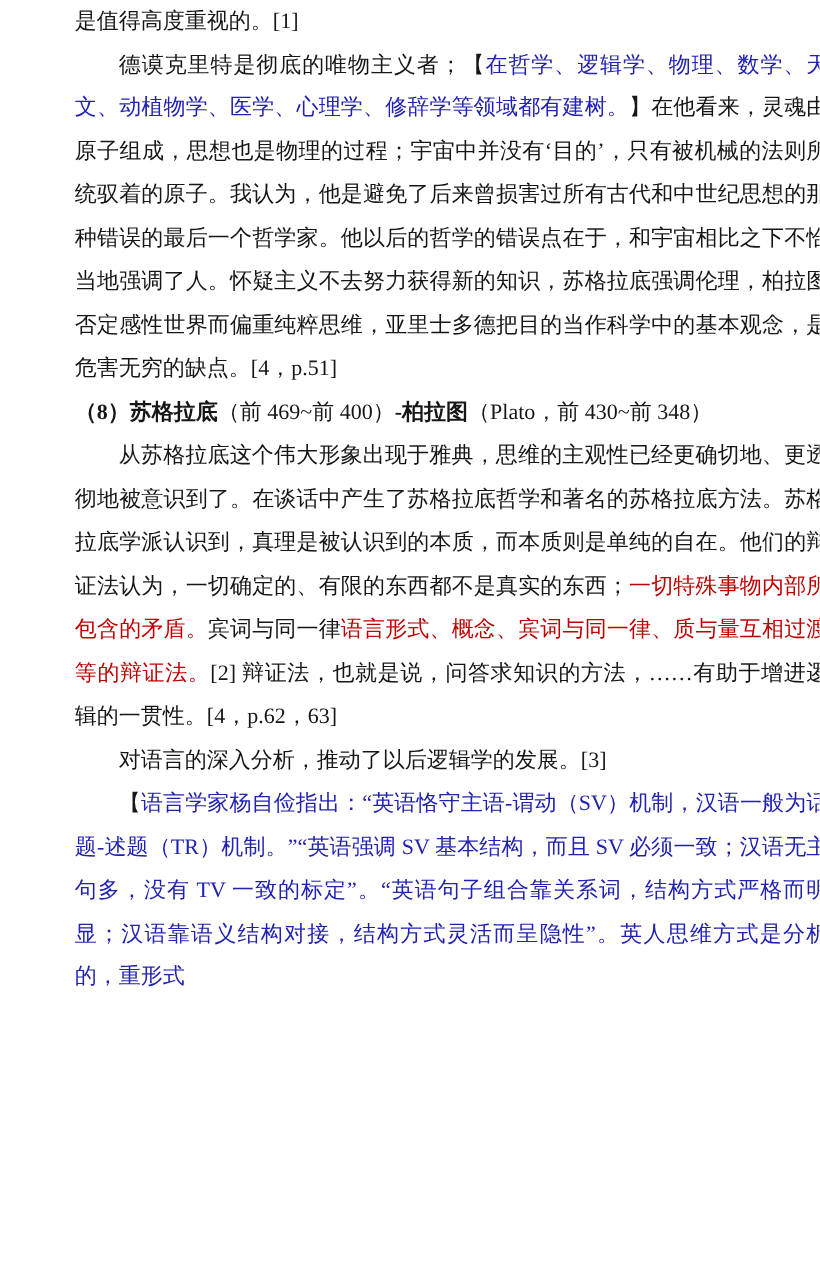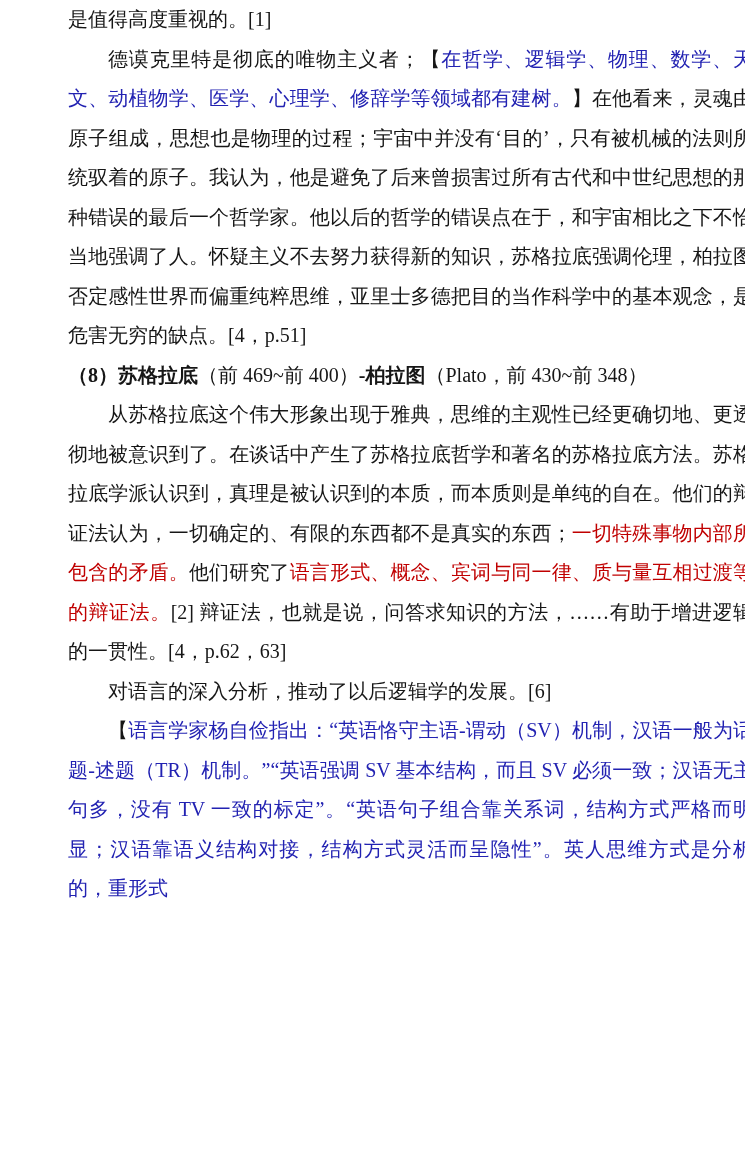--- a/index.html
+++ b/index.html
@@ -47,7 +47,7 @@
       <p><span class="c-black">是值得高度重视的。[1]</span></p>
       <p class="indent"><span class="c-black">德谟克里特是彻底的唯物主义者；</span><span class="c-black">【</span><span class="c-blue">在哲学、逻辑学、物理、数学、天文、动植物学、医学、心理学、修辞学等领域都有建树。</span><span class="c-black">】</span><span class="c-black">在他看来，灵魂由原子组成，思想也是物理的过程；宇宙中并没有‘目的’，只有被机械的法则所统驭着的原子。我认为，他是避免了后来曾损害过所有古代和中世纪思想的那种错误的最后一个哲学家。他以后的哲学的错误点在于，和宇宙相比之下不恰当地强调了人。怀疑主义不去努力获得新的知识，苏格拉底强调伦理，柏拉图否定感性世界而偏重纯粹思维，亚里士多德把目的当作科学中的基本观念，是危害无穷的缺点。[4，p.51]</span></p>
       <p class="heading"><span class="c-black run-bold">（8）苏格拉底</span><span class="c-black">（前 469~前 400）</span><span class="c-black run-bold">-柏拉图</span><span class="c-black">（Plato，前 430~前 348）</span></p>
-      <p class="indent"><span class="c-black">从苏格拉底这个伟大形象出现于雅典，思维的主观性已经更确切地、更透彻地被意识到了。在谈话中产生了苏格拉底哲学和著名的苏格拉底方法。苏格拉底学派认识到，真理是被认识到的本质，而本质则是单纯的自在。他们的辩证法认为，一切确定的、有限的东西都不是真实的东西；</span><span class="c-red">一切特殊事物内部所包含的矛盾。</span><span class="c-black">他们研究了</span><span class="c-red">语言形式、概念、宾词与同一律、质与量互相过渡等的辩证法。</span><span class="c-black">[2] 辩证法，也就是说，问答求知识的方法，……有助于增进逻辑的一贯性。[4，p.62，63]</span></p>
+      <p class="indent"><span class="c-black">从苏格拉底这个伟大形象出现于雅典，思维的主观性已经更确切地、更透彻地被意识到了。在谈话中产生了苏格拉底哲学和著名的苏格拉底方法。苏格拉底学派认识到，真理是被认识到的本质，而本质则是单纯的自在。他们的辩证法认为，一切确定的、有限的东西都不是真实的东西；</span><span class="c-red">一切特殊事物内部所包含的矛盾。</span><span class="c-black">宾词与同一律</span><span class="c-red">语言形式、概念、宾词与同一律、质与量互相过渡等的辩证法。</span><span class="c-black">[2] 辩证法，也就是说，问答求知识的方法，……有助于增进逻辑的一贯性。[4，p.62，63]</span></p>
       <p class="indent"><span class="c-black">对语言的深入分析，推动了以后逻辑学的发展。[6]</span></p>
       <p class="indent"><span class="c-black">【</span><span class="c-blue">语言学家杨自俭指出：“英语恪守主语-谓动（SV）机制，汉语一般为话题-述题（TR）机制。”“英语强调 SV 基本结构，而且 SV 必须一致；汉语无主句多，没有 TV 一致的标定”。“英语句子组合靠关系词，结构方式严格而明显；汉语靠语义结构对接，结构方式灵活而呈隐性”。英人思维方式是分析的，重形式</span></p>
     </div>

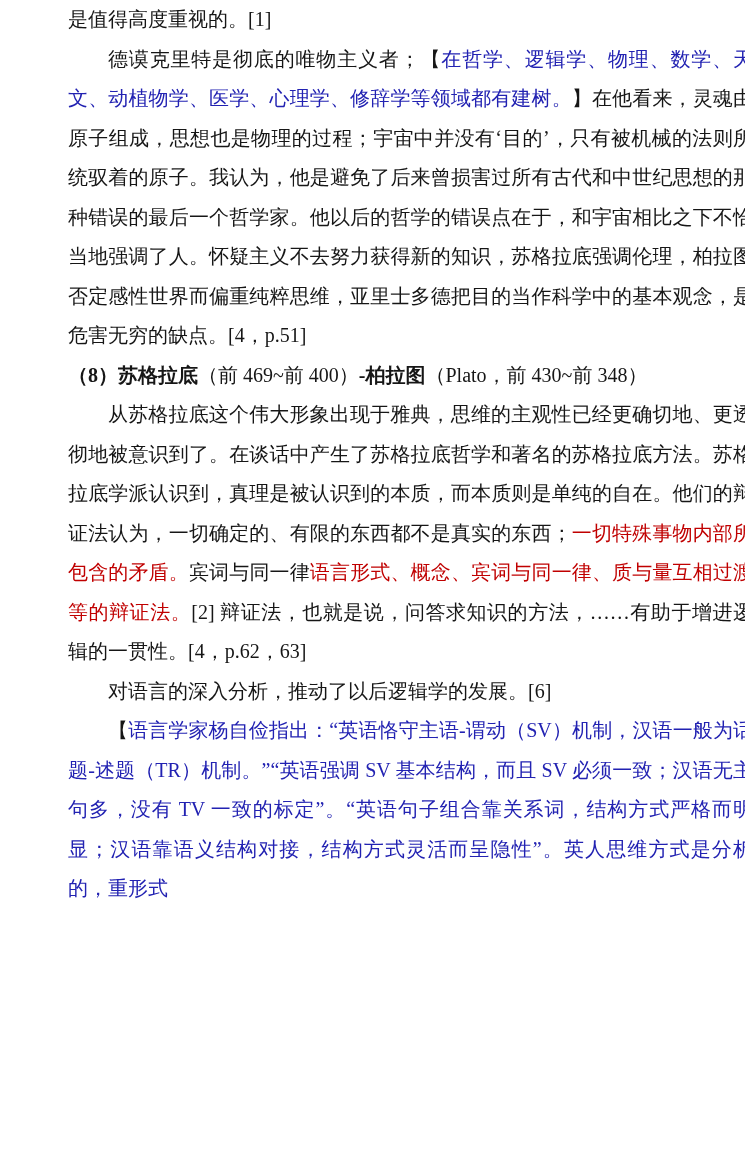--- a/index.html
+++ b/index.html
@@ -48,7 +48,7 @@
       <p class="indent"><span class="c-black">德谟克里特是彻底的唯物主义者；</span><span class="c-black">【</span><span class="c-blue">在哲学、逻辑学、物理、数学、天文、动植物学、医学、心理学、修辞学等领域都有建树。</span><span class="c-black">】</span><span class="c-black">在他看来，灵魂由原子组成，思想也是物理的过程；宇宙中并没有‘目的’，只有被机械的法则所统驭着的原子。我认为，他是避免了后来曾损害过所有古代和中世纪思想的那种错误的最后一个哲学家。他以后的哲学的错误点在于，和宇宙相比之下不恰当地强调了人。怀疑主义不去努力获得新的知识，苏格拉底强调伦理，柏拉图否定感性世界而偏重纯粹思维，亚里士多德把目的当作科学中的基本观念，是危害无穷的缺点。[4，p.51]</span></p>
       <p class="heading"><span class="c-black run-bold">（8）苏格拉底</span><span class="c-black">（前 469~前 400）</span><span class="c-black run-bold">-柏拉图</span><span class="c-black">（Plato，前 430~前 348）</span></p>
       <p class="indent"><span class="c-black">从苏格拉底这个伟大形象出现于雅典，思维的主观性已经更确切地、更透彻地被意识到了。在谈话中产生了苏格拉底哲学和著名的苏格拉底方法。苏格拉底学派认识到，真理是被认识到的本质，而本质则是单纯的自在。他们的辩证法认为，一切确定的、有限的东西都不是真实的东西；</span><span class="c-red">一切特殊事物内部所包含的矛盾。</span><span class="c-black">宾词与同一律</span><span class="c-red">语言形式、概念、宾词与同一律、质与量互相过渡等的辩证法。</span><span class="c-black">[2] 辩证法，也就是说，问答求知识的方法，……有助于增进逻辑的一贯性。[4，p.62，63]</span></p>
-      <p class="indent"><span class="c-black">对语言的深入分析，推动了以后逻辑学的发展。[6]</span></p>
+      <p class="indent"><span class="c-black">对语言的深入分析，推动了以后逻辑学的发展。[3]</span></p>
       <p class="indent"><span class="c-black">【</span><span class="c-blue">语言学家杨自俭指出：“英语恪守主语-谓动（SV）机制，汉语一般为话题-述题（TR）机制。”“英语强调 SV 基本结构，而且 SV 必须一致；汉语无主句多，没有 TV 一致的标定”。“英语句子组合靠关系词，结构方式严格而明显；汉语靠语义结构对接，结构方式灵活而呈隐性”。英人思维方式是分析的，重形式</span></p>
     </div>
 </div>

